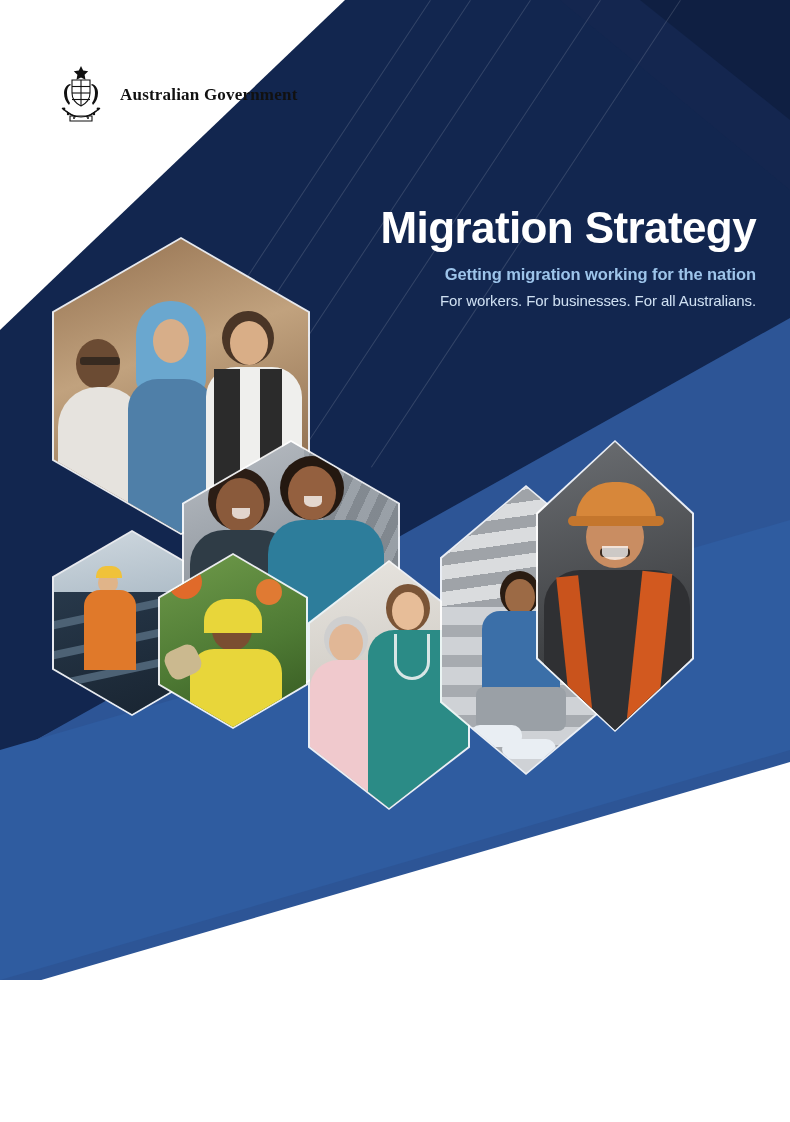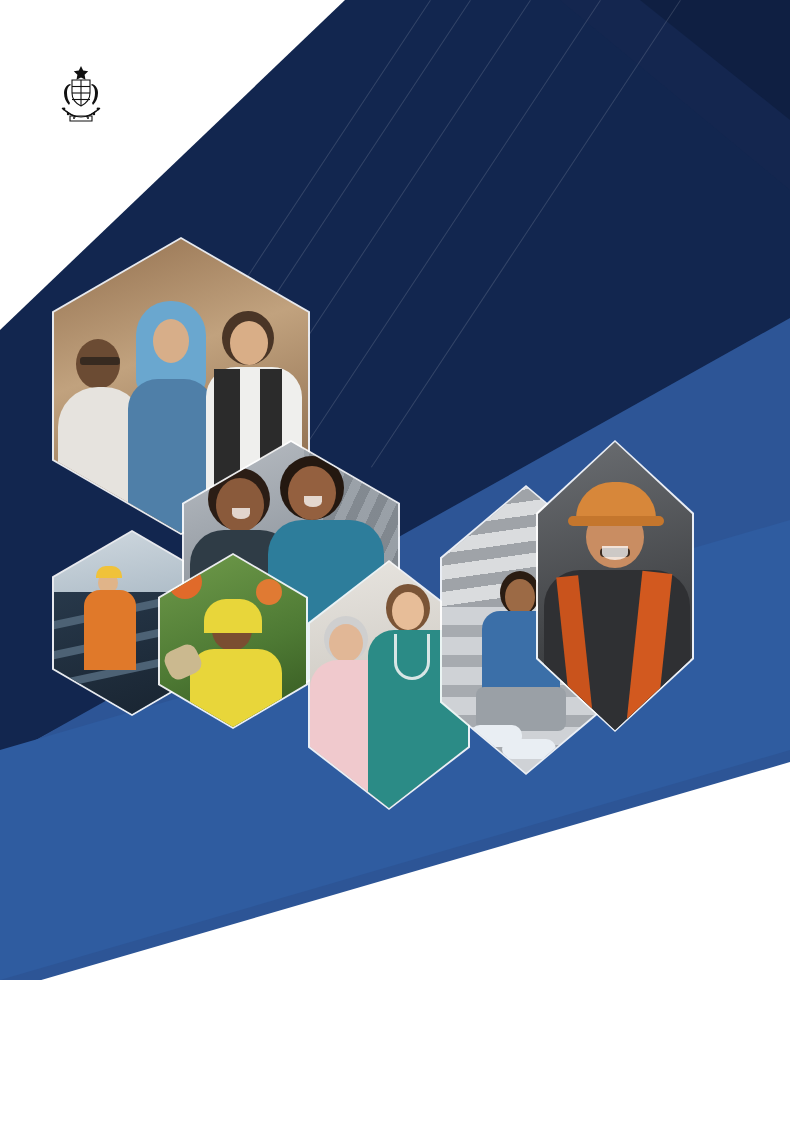--- a/index.html
+++ b/index.html
@@ -190,6 +190,7 @@
           <circle cx="36" cy="54" r="1"></circle>
       </g>
     </svg>
+    <span class="gov-text">Australian Government</span>
   </div>
 
   <div class="hex-cluster">

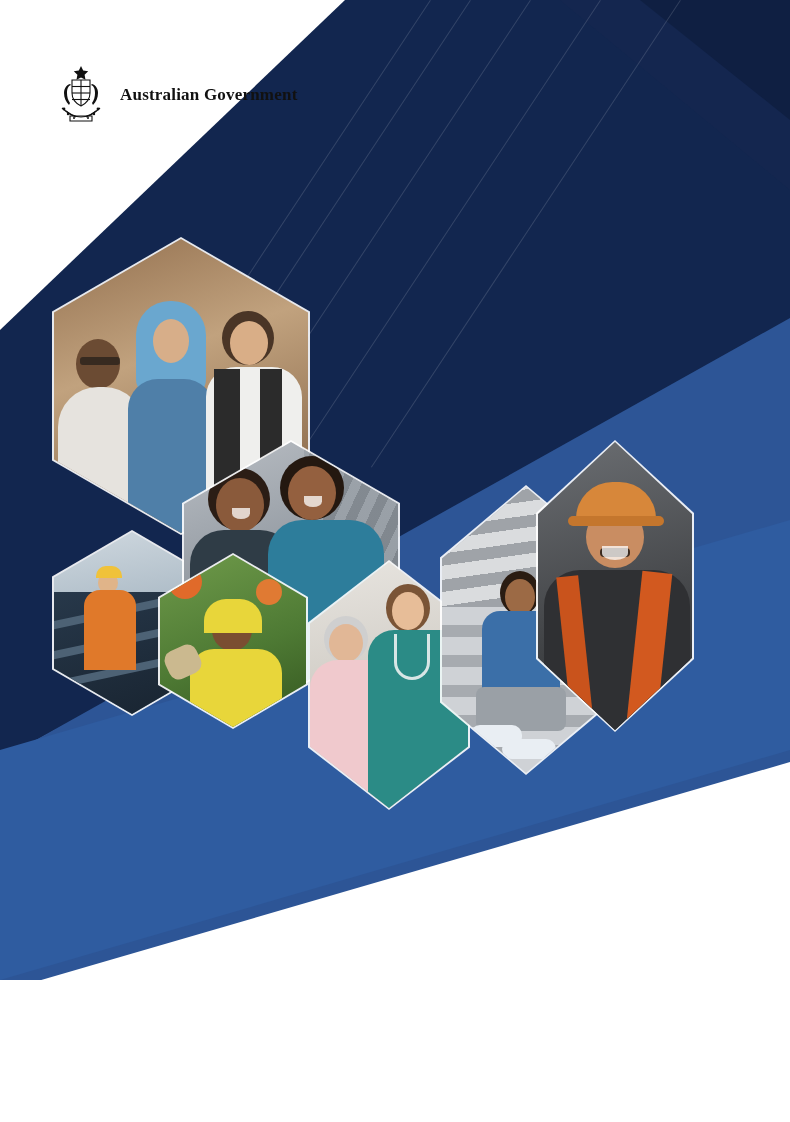--- a/index.html
+++ b/index.html
@@ -306,6 +306,11 @@
 
   </div>
 
+  <div class="title-block">
+    <div class="main-title">Migration Strategy</div>
+    <div class="subtitle">Getting migration working for the nation</div>
+    <div class="tagline">For workers. For businesses. For all Australians.</div>
+  </div>
 
 </div>
 

